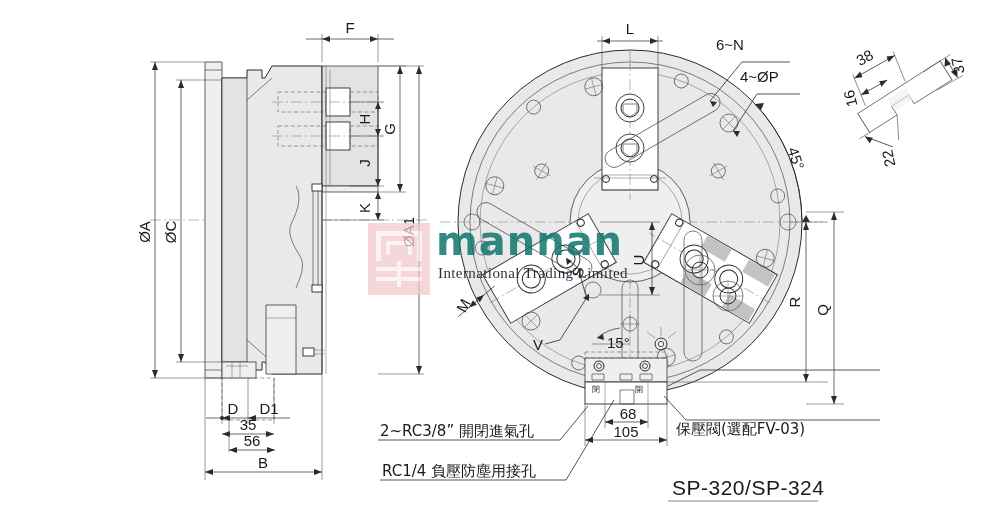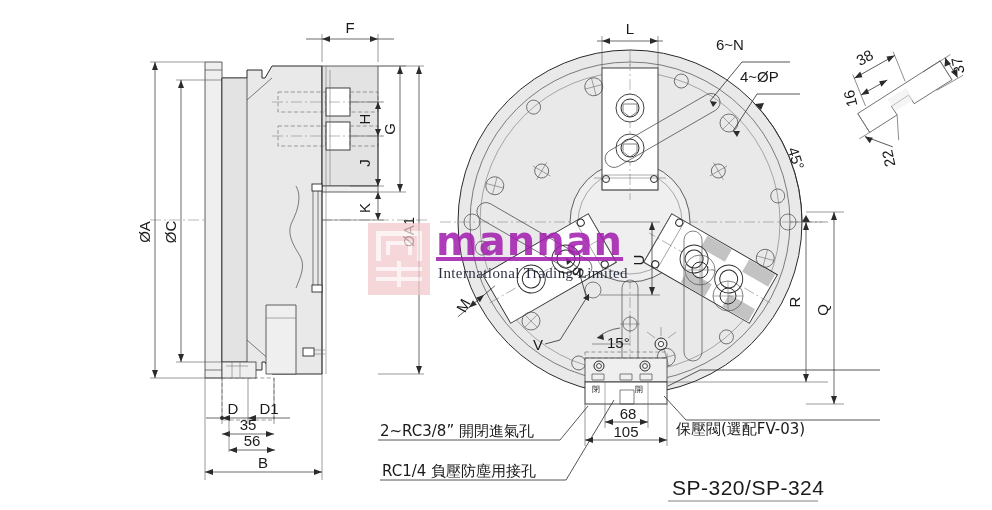--- a/index.html
+++ b/index.html
@@ -56,7 +56,7 @@
     position:absolute;left:68px;top:6px;
     font-family:"DejaVu Sans","Liberation Sans",sans-serif;
     font-size:40px;font-weight:700;letter-spacing:1px;
-    color:#a21caf;opacity:.85;line-height:1;text-decoration:underline;
+    color:#0f766e;opacity:.85;line-height:1;
   }
   #wm .wsub{
     position:absolute;left:70px;top:50px;

